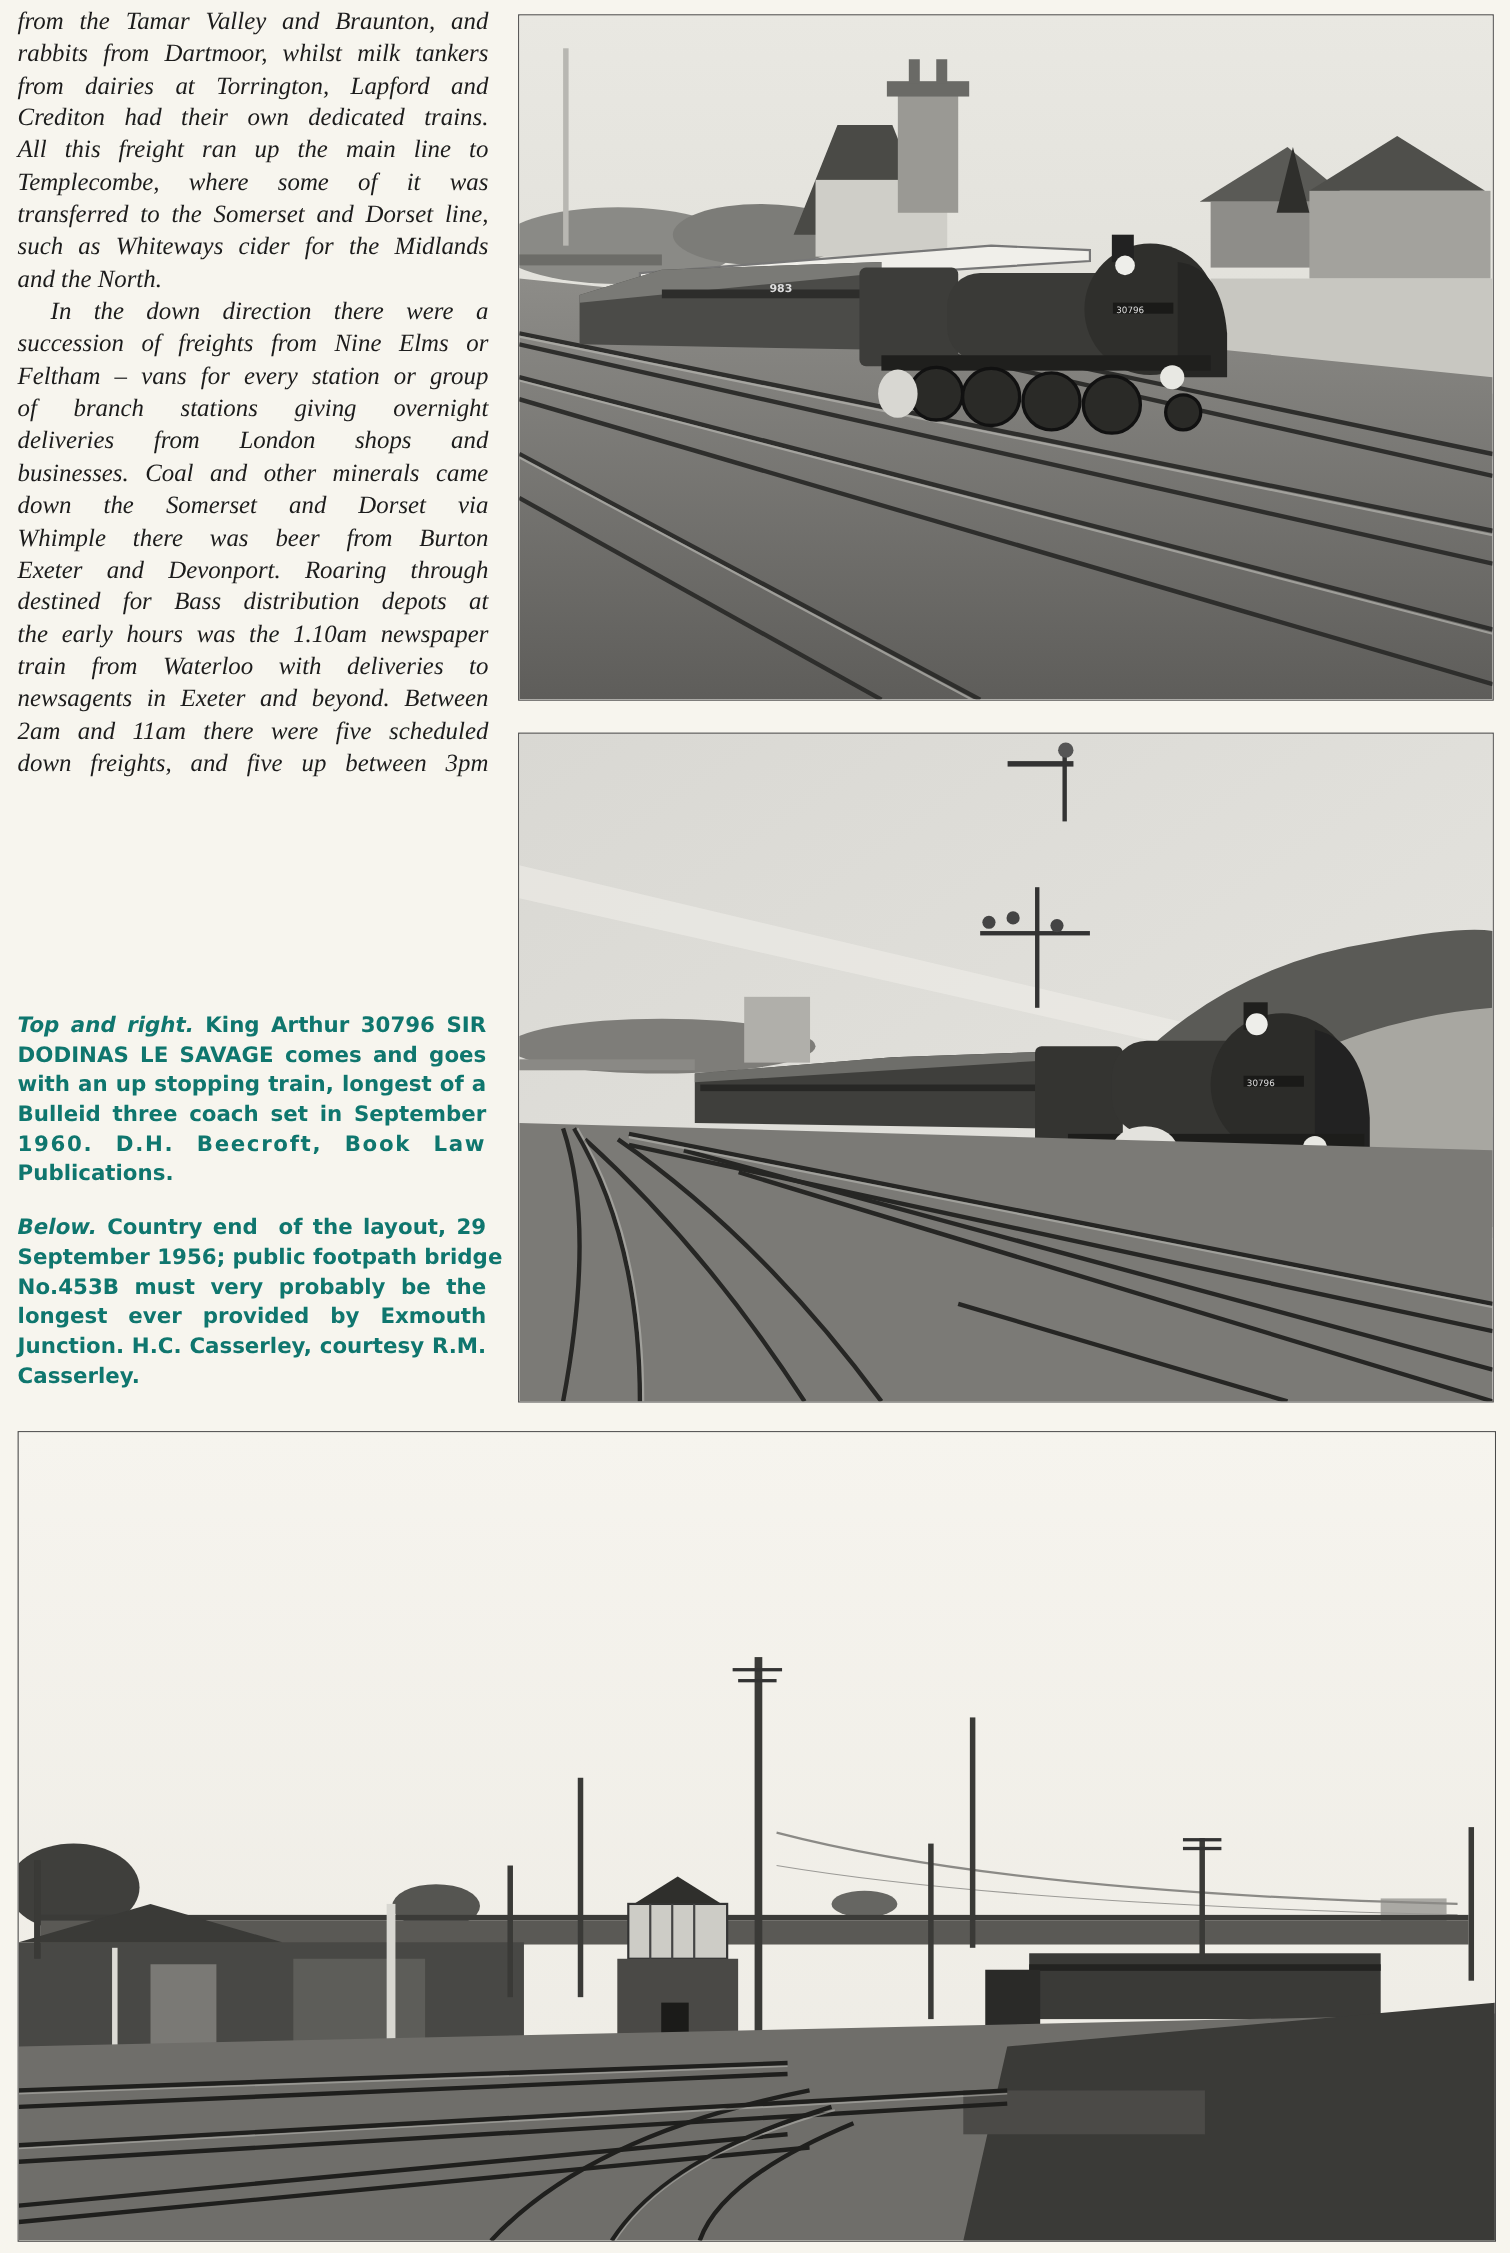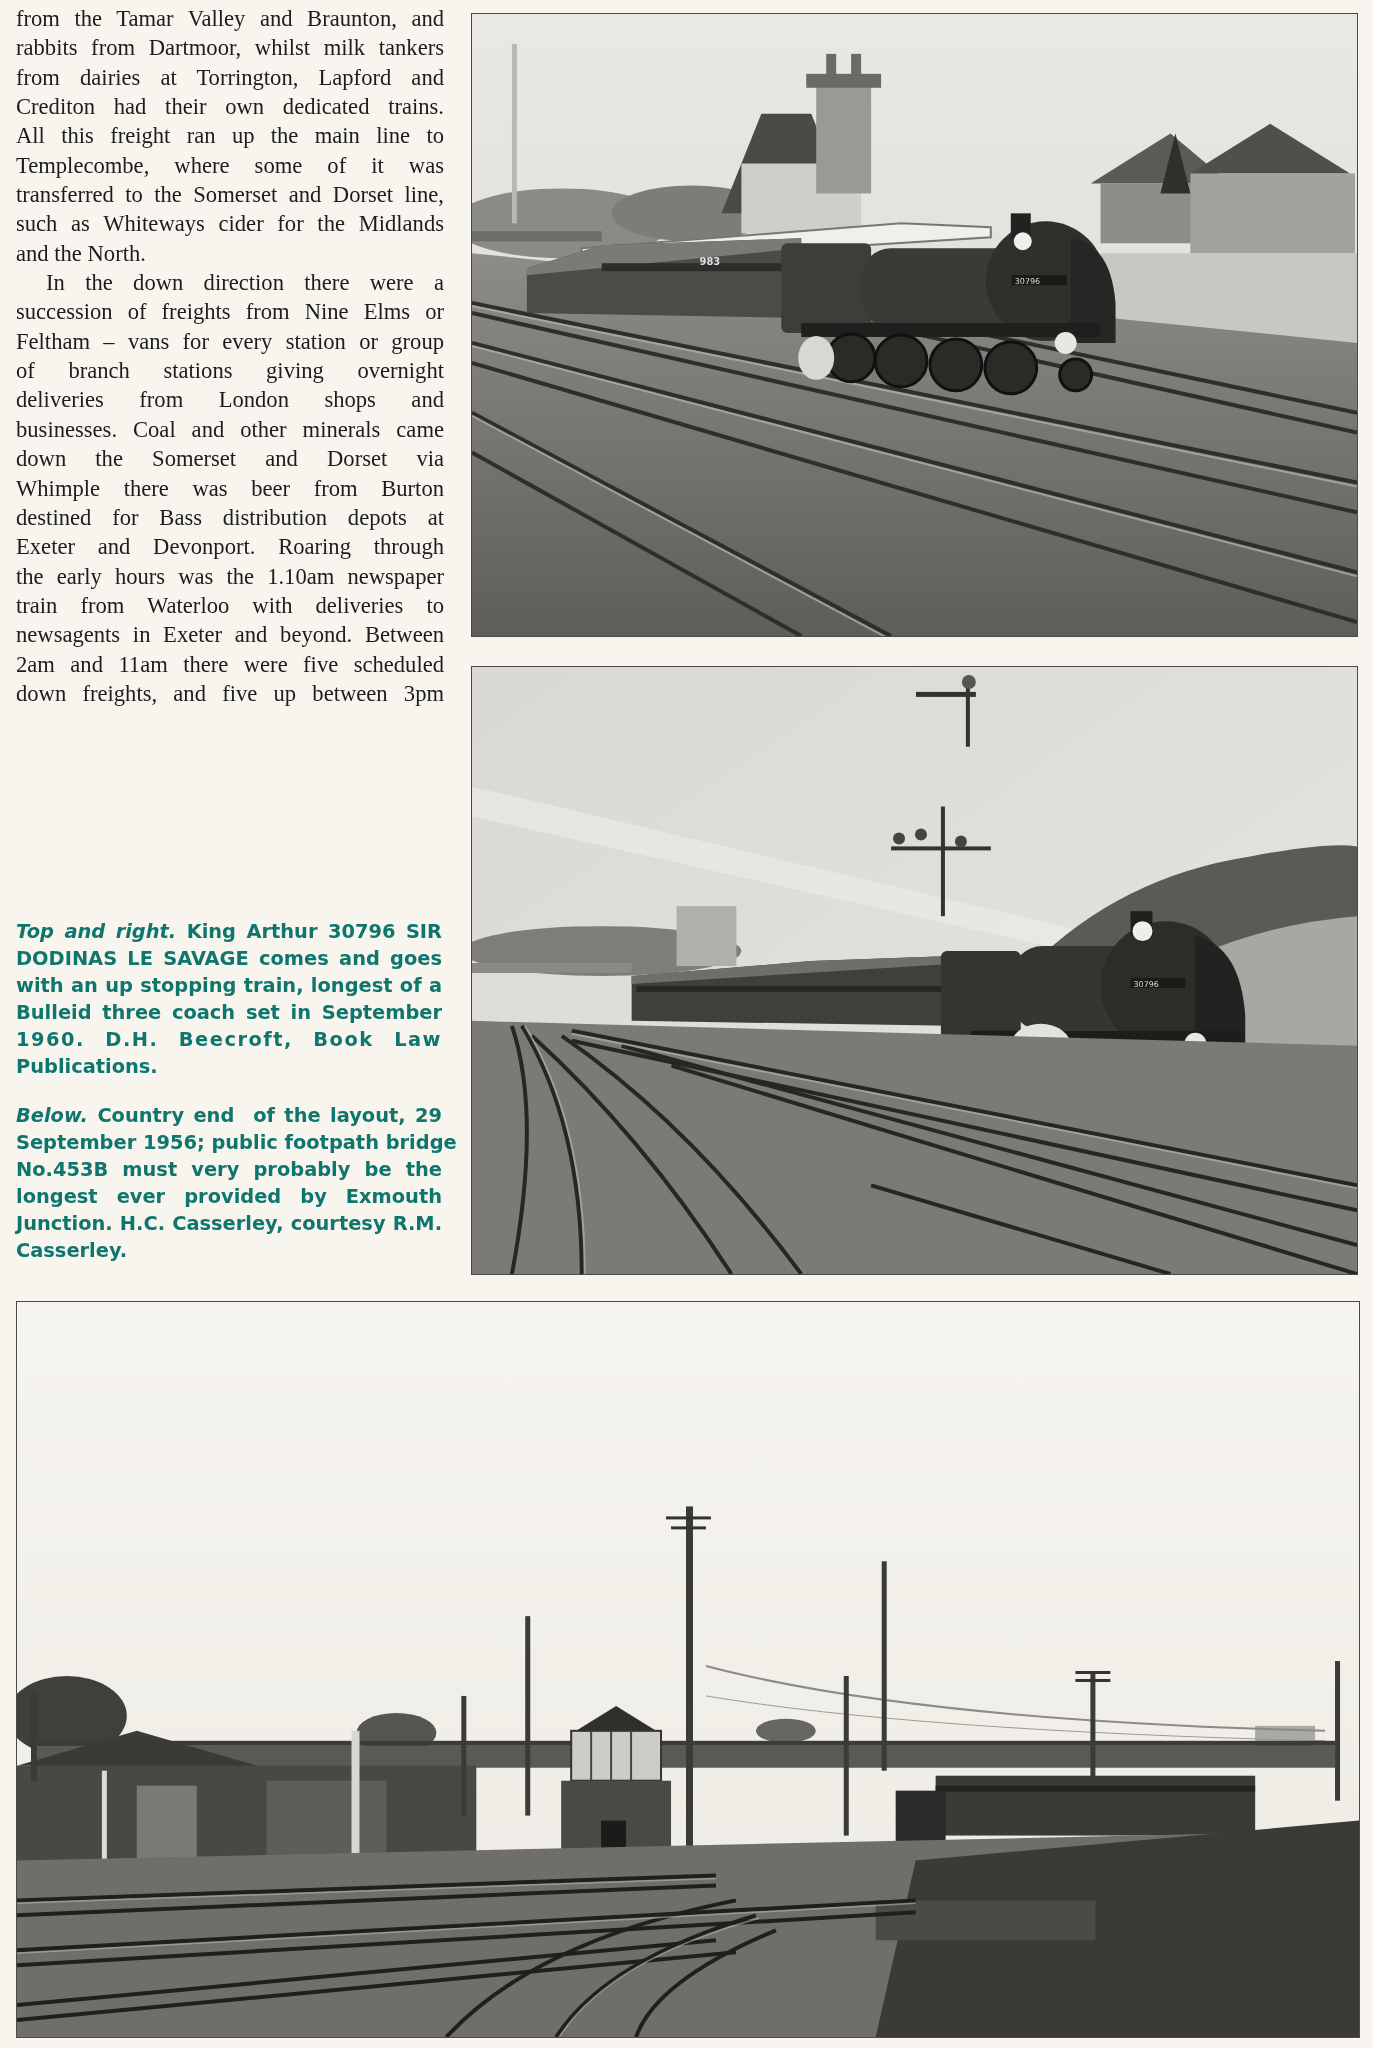--- a/index.html
+++ b/index.html
@@ -15,7 +15,7 @@
     text-align: justify; text-align-last: justify;
     color: #1c1c1c;
   }
-  .body-text .line { display: block; text-align: justify; text-align-last: justify; white-space: nowrap; }
+  .body-text .line { display: block; text-align: justify; text-align-last: justify; white-space: nowrap; font-style: italic; }
   .body-text .indent { padding-left: 30px; }
   .caption {
     position: absolute; left: 16px; width: 426px;

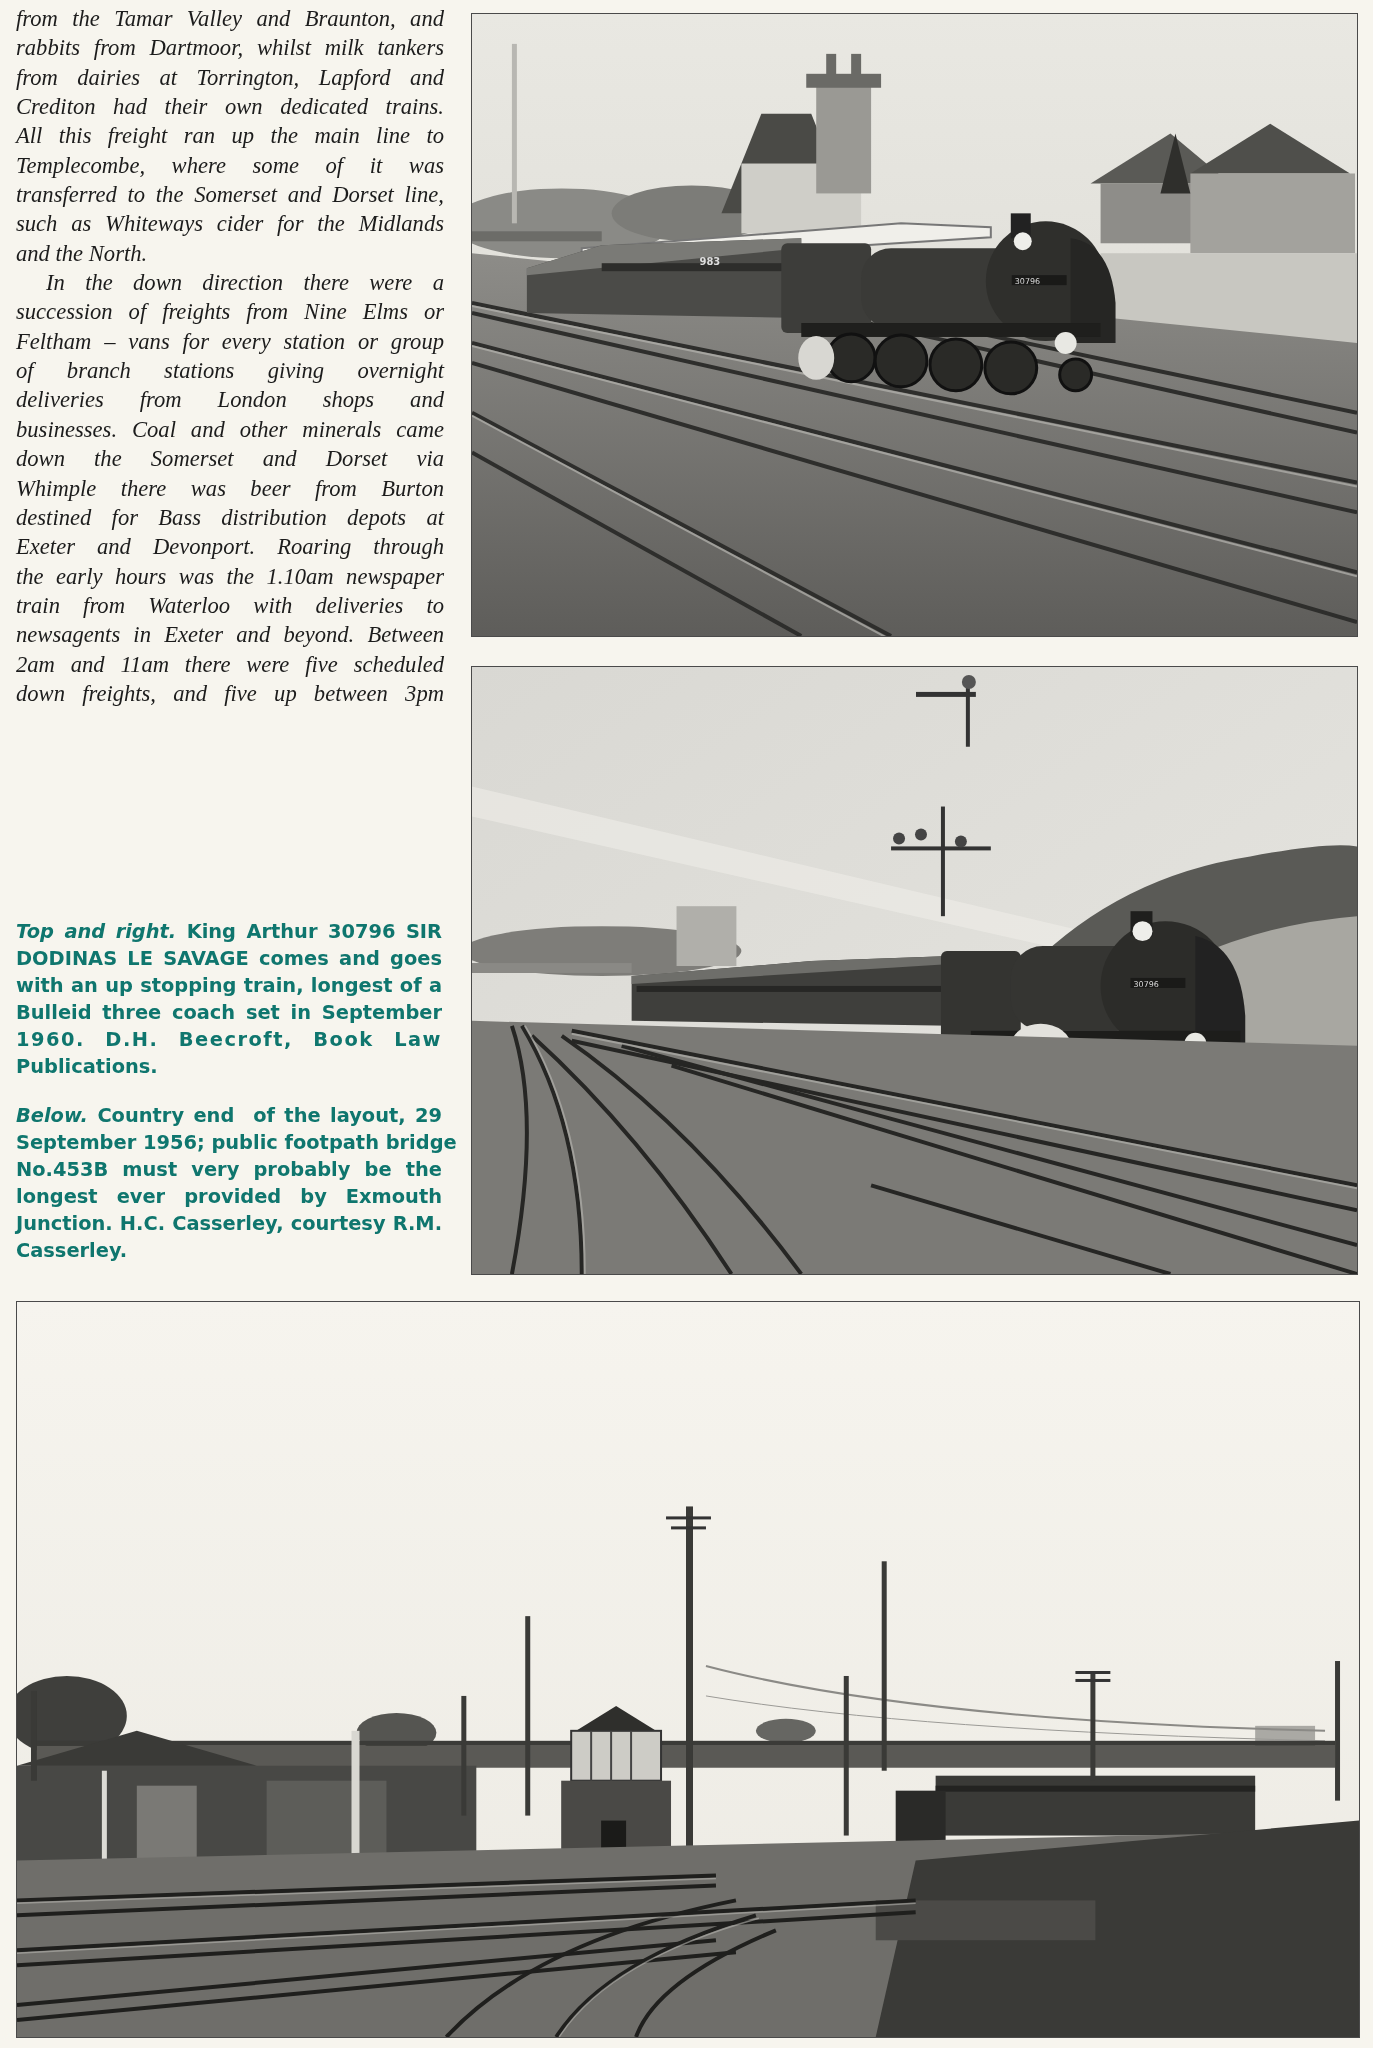--- a/index.html
+++ b/index.html
@@ -53,8 +53,8 @@
   <span class="line">businesses. Coal and other minerals came</span>
   <span class="line">down the Somerset and Dorset via</span>
   <span class="line">Whimple there was beer from Burton</span>
+  <span class="line">Exeter and Devonport. Roaring through</span>
   <span class="line">destined for Bass distribution depots at</span>
-  <span class="line">Exeter and Devonport. Roaring through</span>
   <span class="line">the early hours was the 1.10am newspaper</span>
   <span class="line">train from Waterloo with deliveries to</span>
   <span class="line">newsagents in Exeter and beyond. Between</span>

